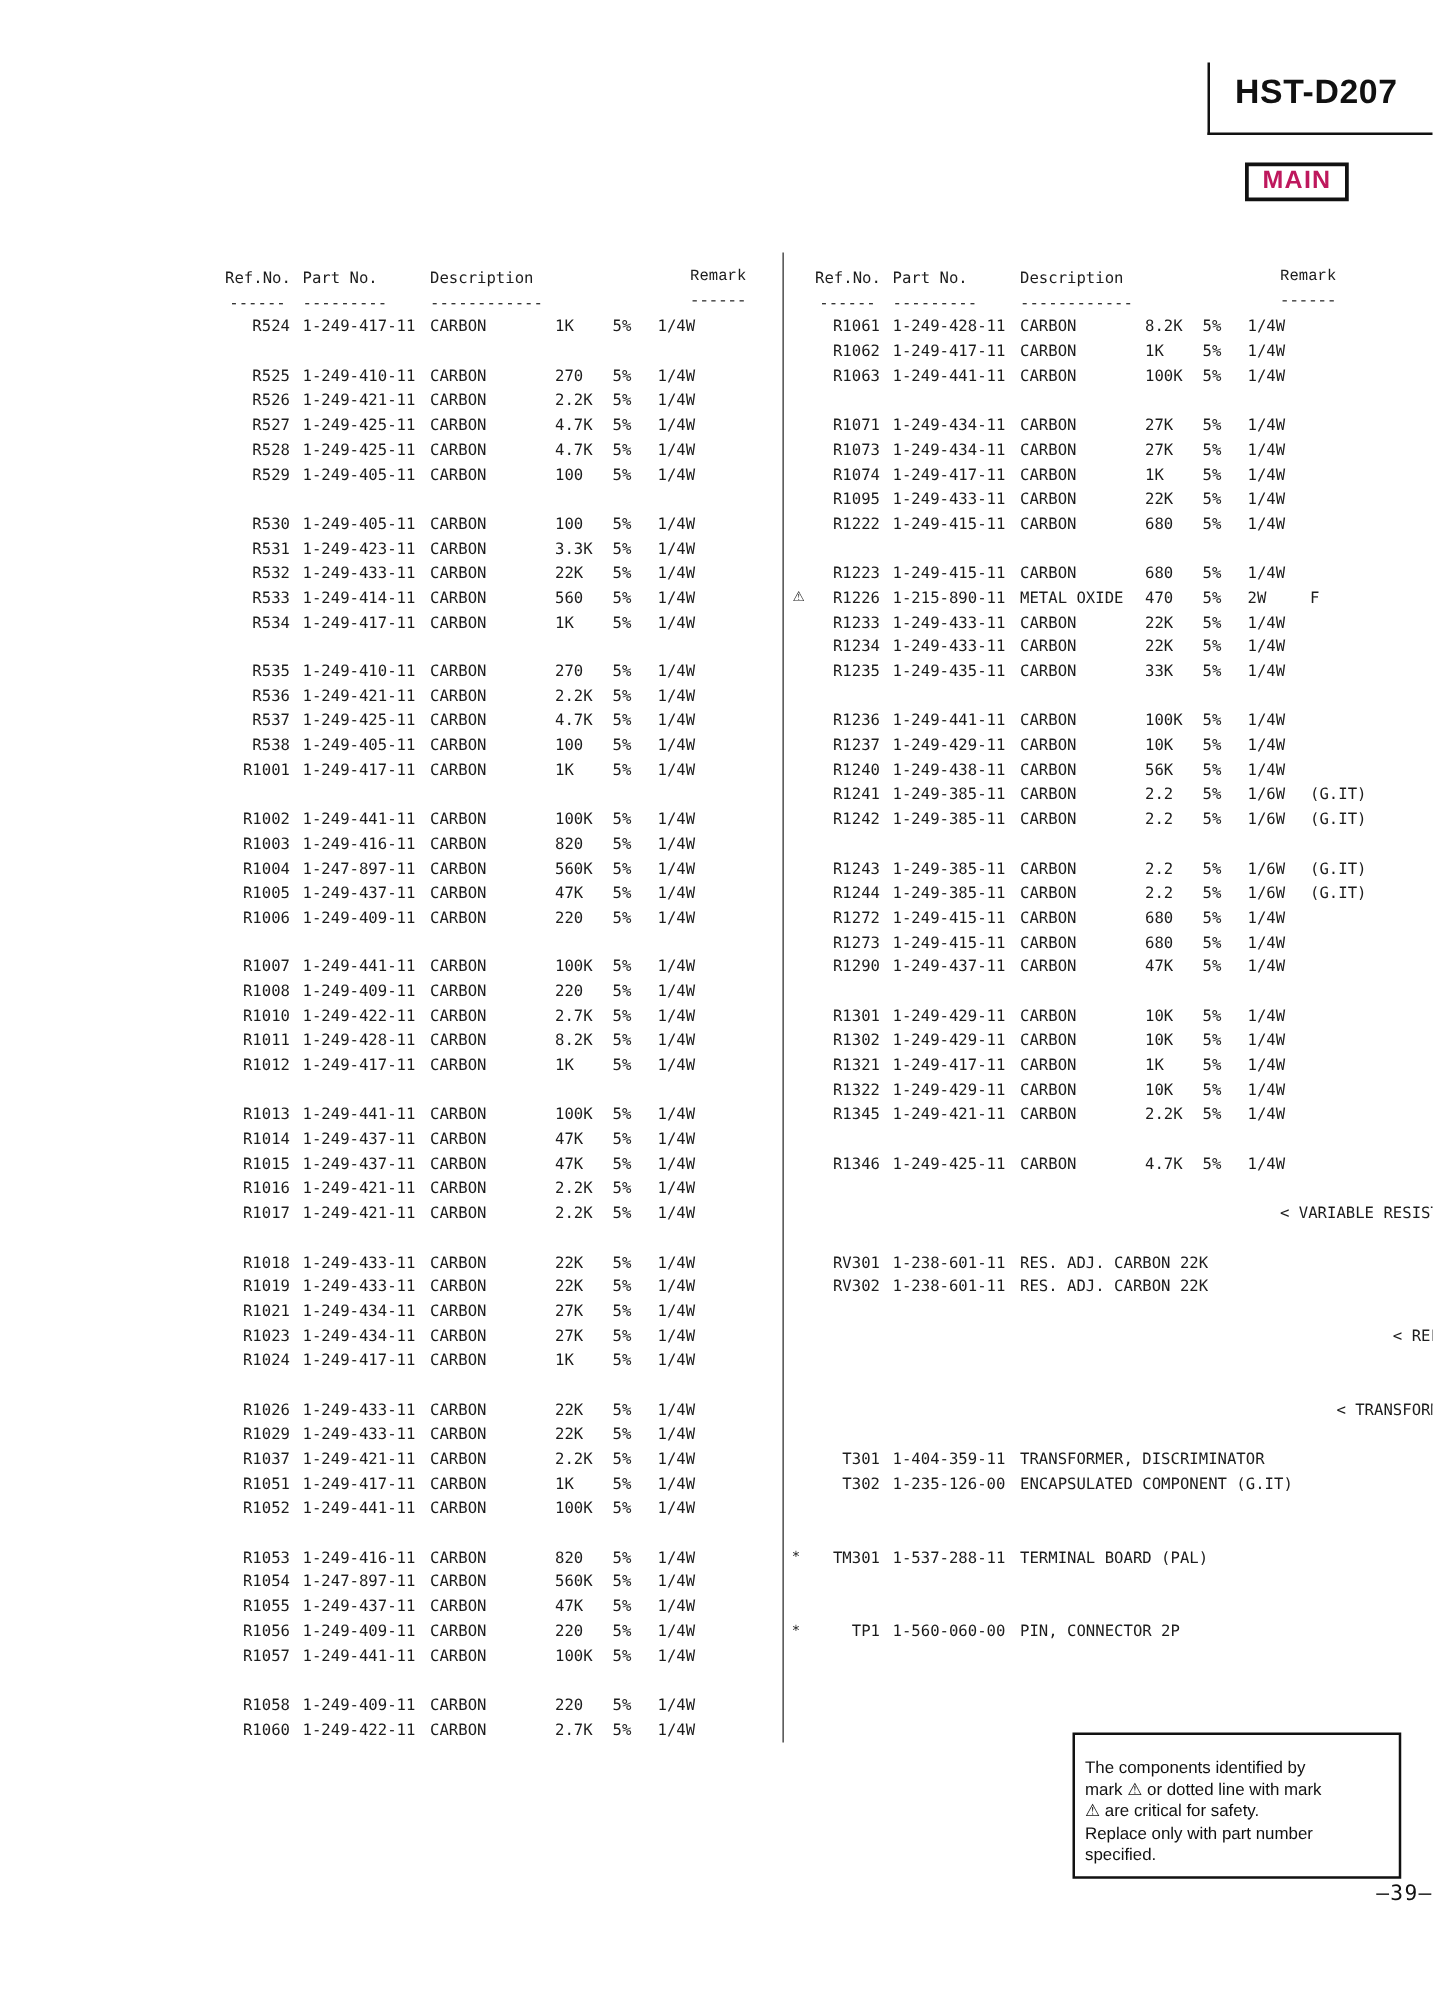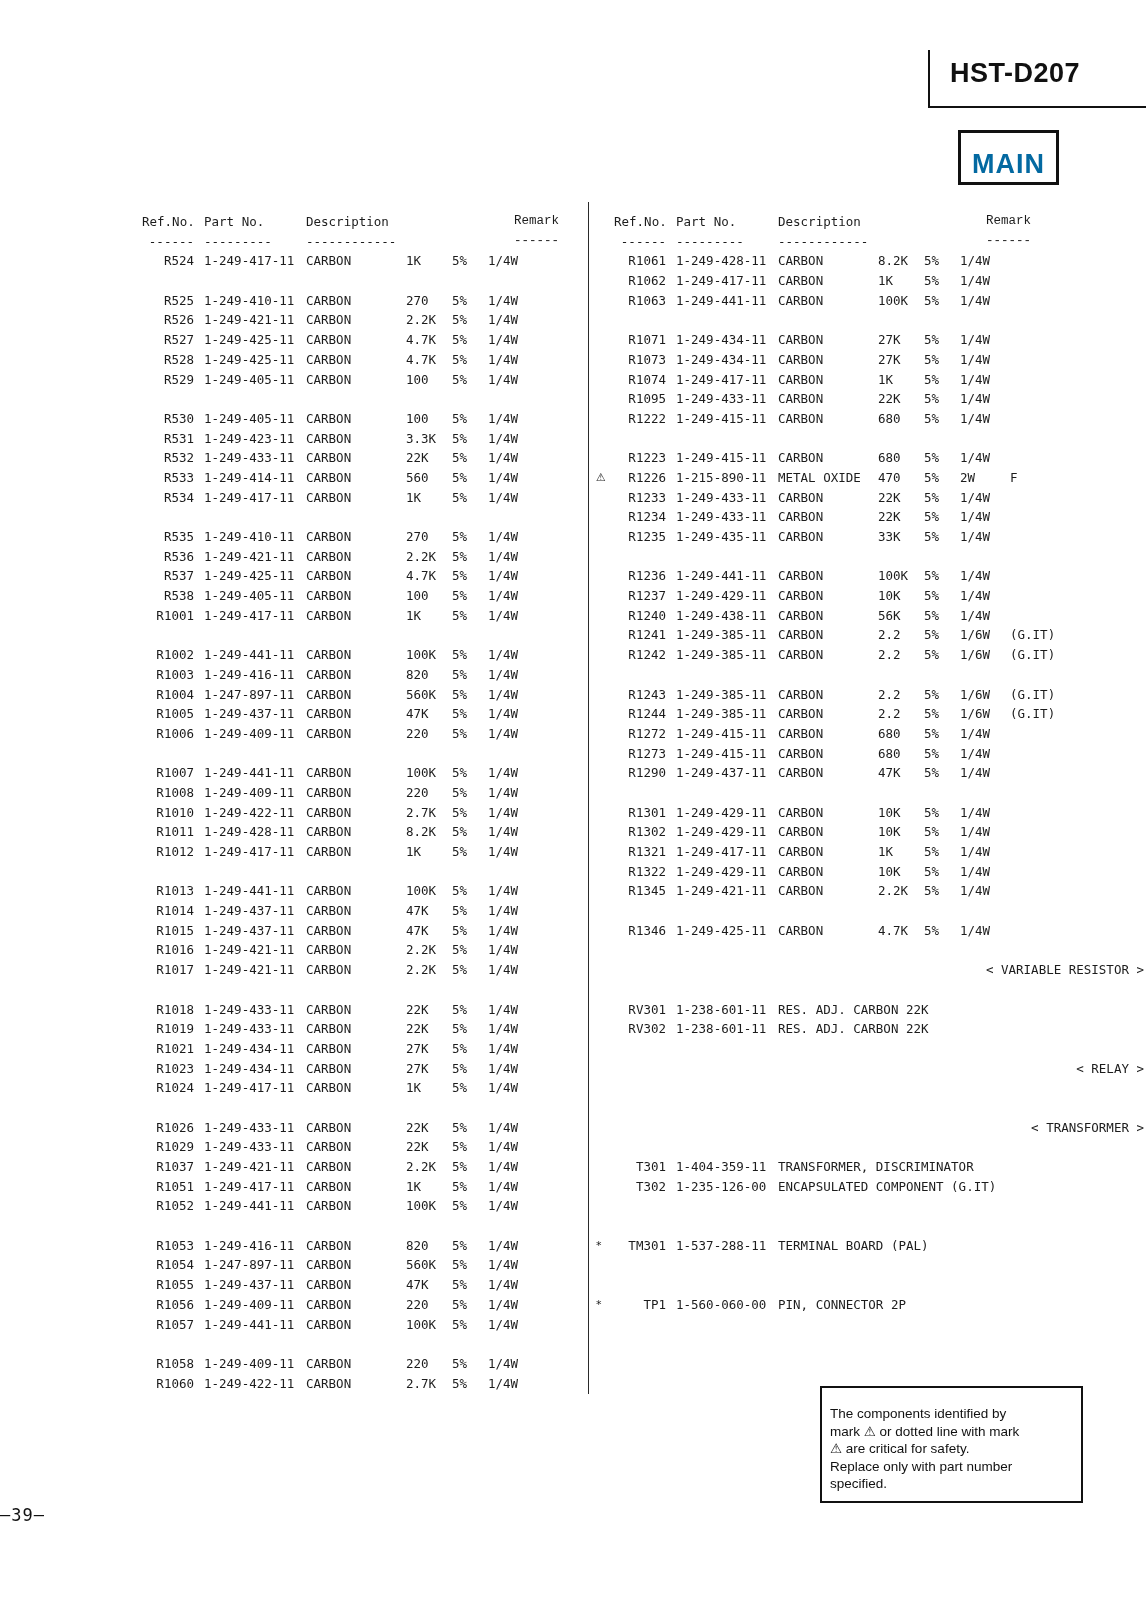--- a/index.html
+++ b/index.html
@@ -8,7 +8,7 @@
     font-family:"DejaVu Sans Mono",monospace;color:#1c1c1c;
     -webkit-font-smoothing:antialiased;
   }
-  .page{position:absolute;inset:0;}
+  .page{position:absolute;inset:0;margin-left:38px;}
 
   
   .model-box{

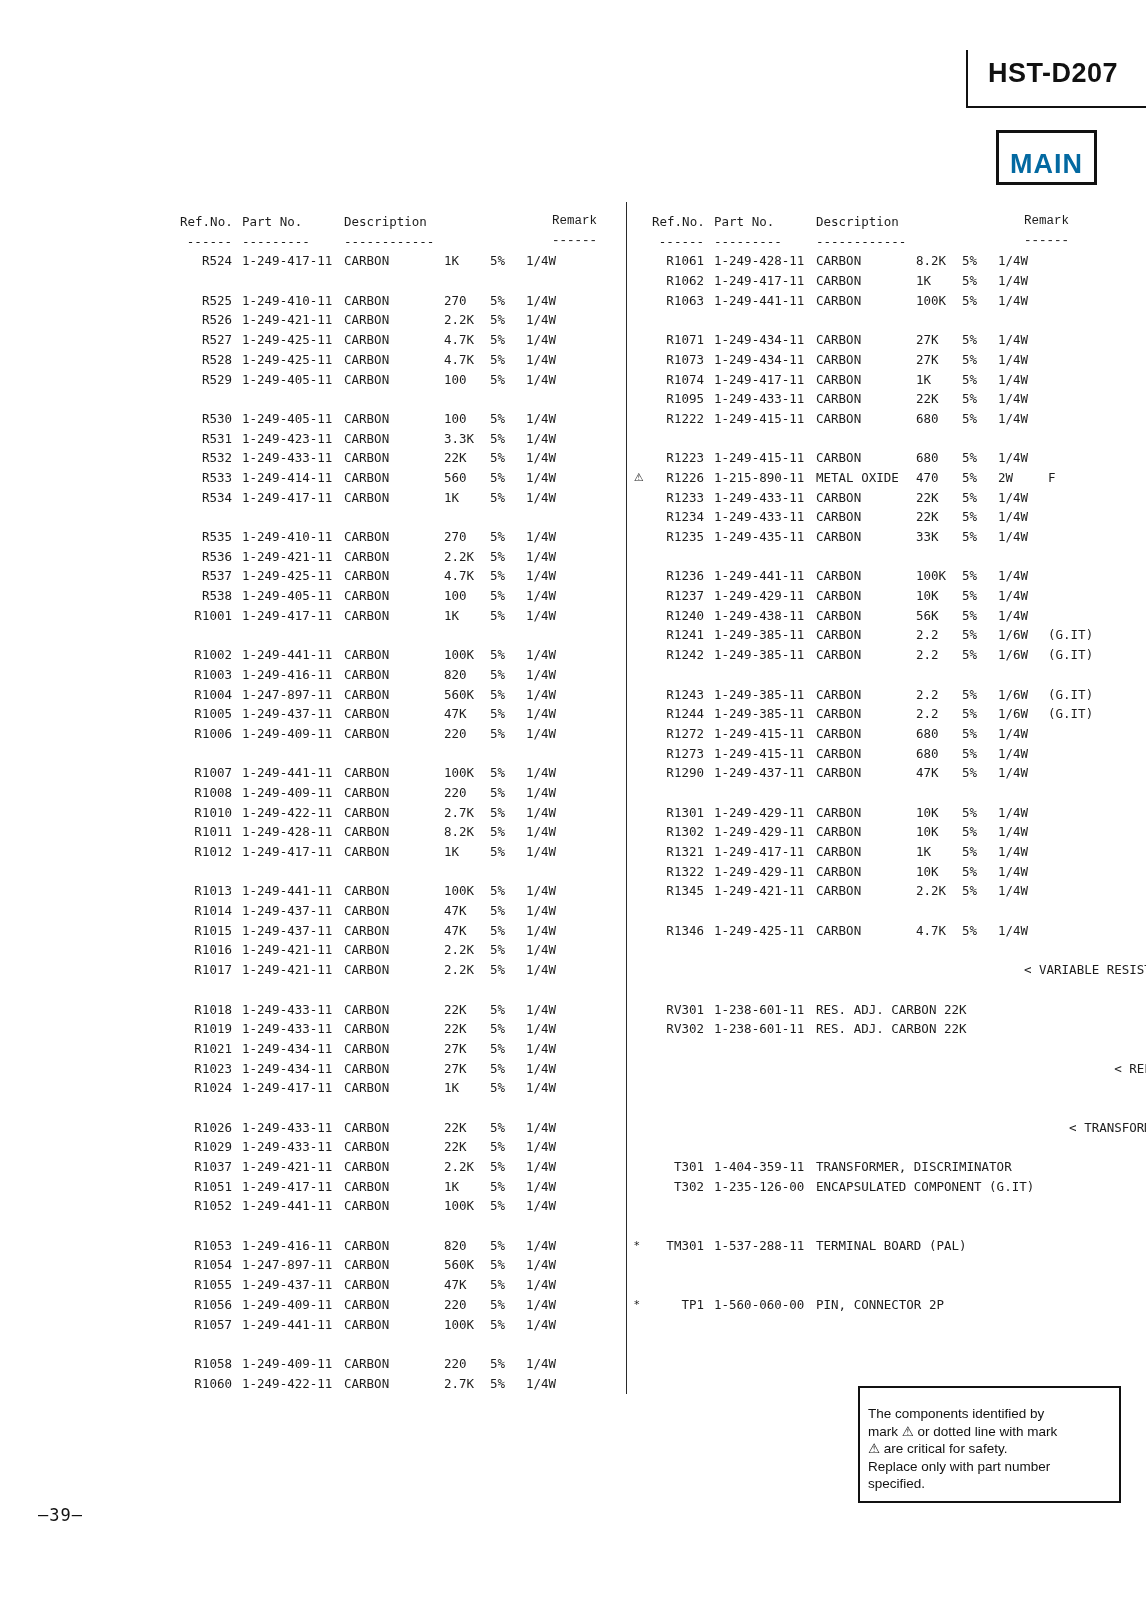--- a/index.html
+++ b/index.html
@@ -22,9 +22,9 @@
   }
   .main-box{
     position:absolute;left:958px;top:130px;
-    border:3px solid #111;padding:16px 11px 2px 11px;
+    border:3px solid #111;padding:0 11px 2px 11px;
     font-family:"Liberation Sans",sans-serif;font-weight:bold;
-    font-size:27px;letter-spacing:1px;color:#0369a1;
+    font-size:20px;letter-spacing:1px;color:#be185d;
   }
 
   

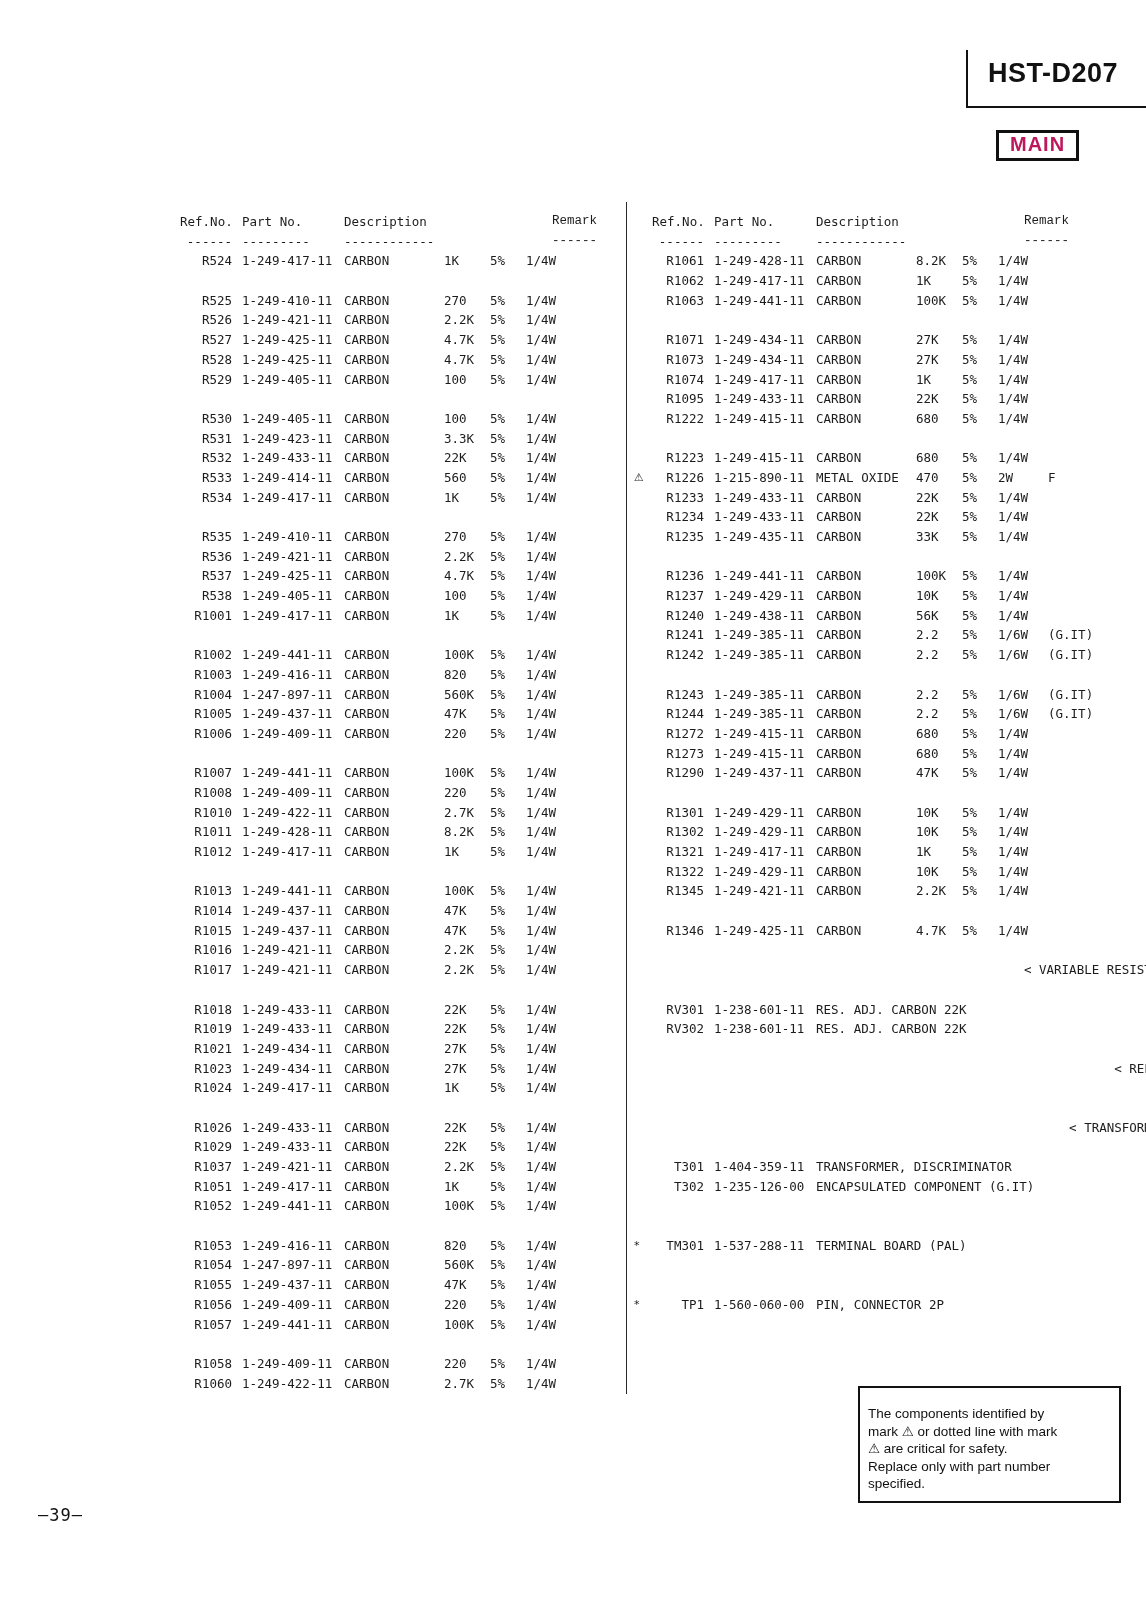--- a/index.html
+++ b/index.html
@@ -41,7 +41,7 @@
   }
   .c{display:block;overflow:visible;}
   .c.ref{text-align:right;}
-  .c.ref.left{text-align:right;}
+  .c.ref.left{text-align:center;}
   .c.mark{font-family:"DejaVu Sans",sans-serif;font-size:11px;text-align:left;}
   .c.remark-h{grid-column:8 / 10;padding-left:26px;font-family:Liberation Mono, monospace;}
   .c.section{grid-column:1 / 10;padding-left:178px;text-align:right;}

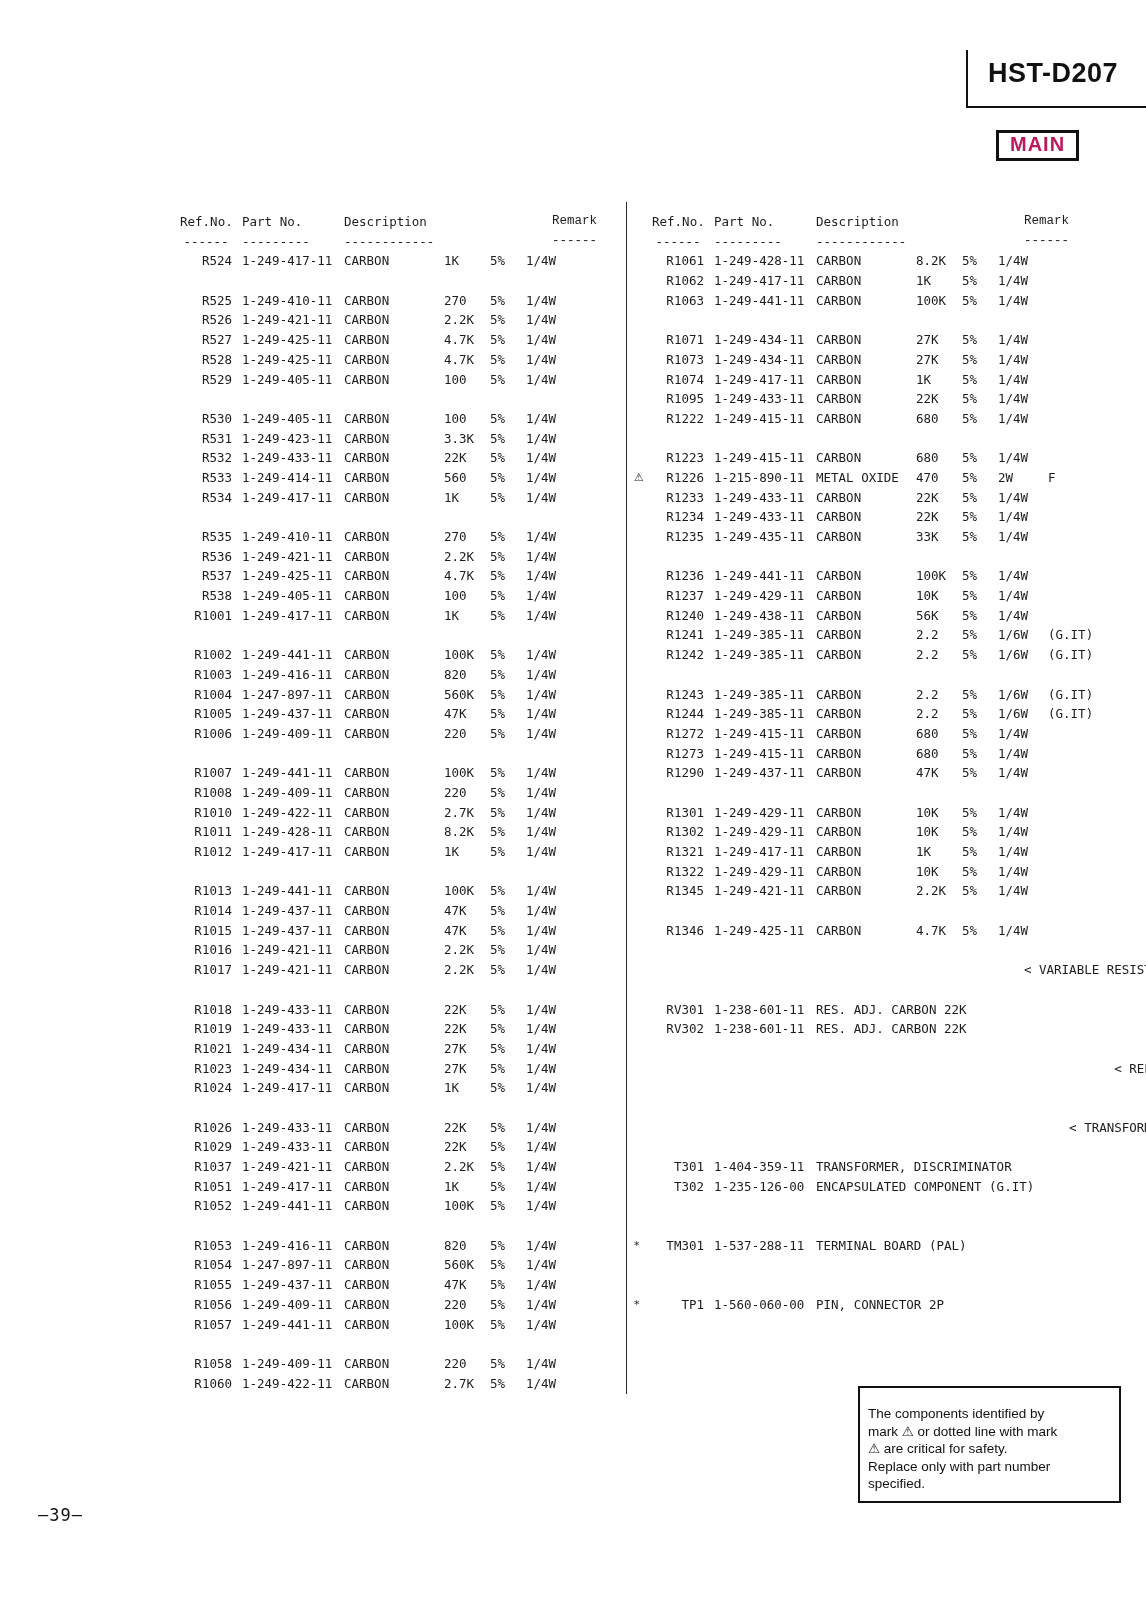--- a/index.html
+++ b/index.html
@@ -56,7 +56,7 @@
 
   
   .pagenum{
-    position:absolute;left:0;right:0;top:1505px;text-align:left;
+    position:absolute;left:0;right:0;top:1505px;text-align:right;
     font-size:17px;letter-spacing:1px;color:#111;
   }
 </style>

